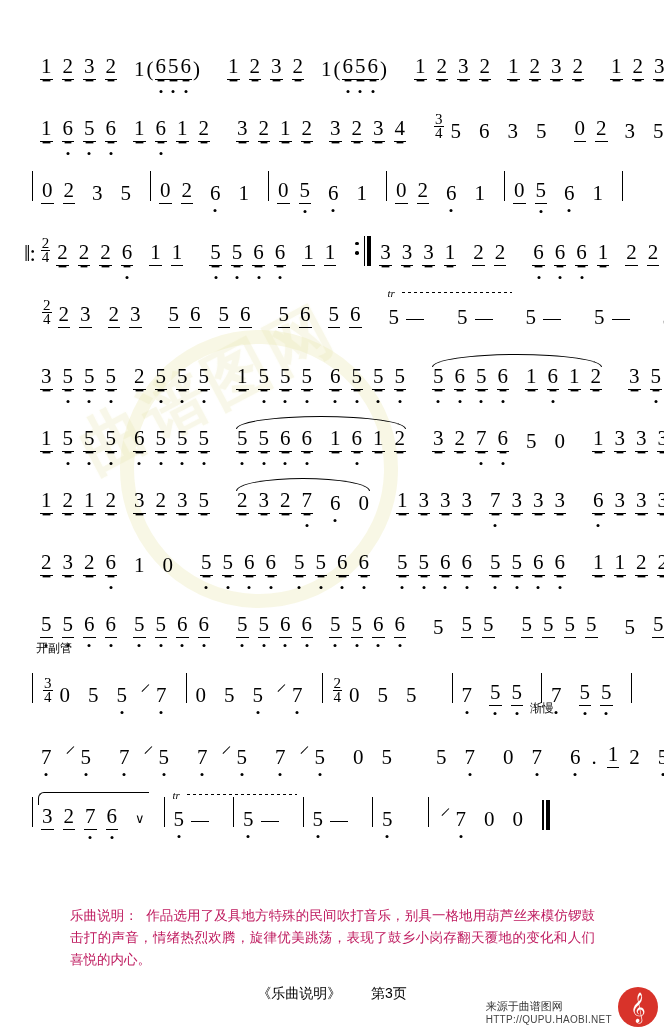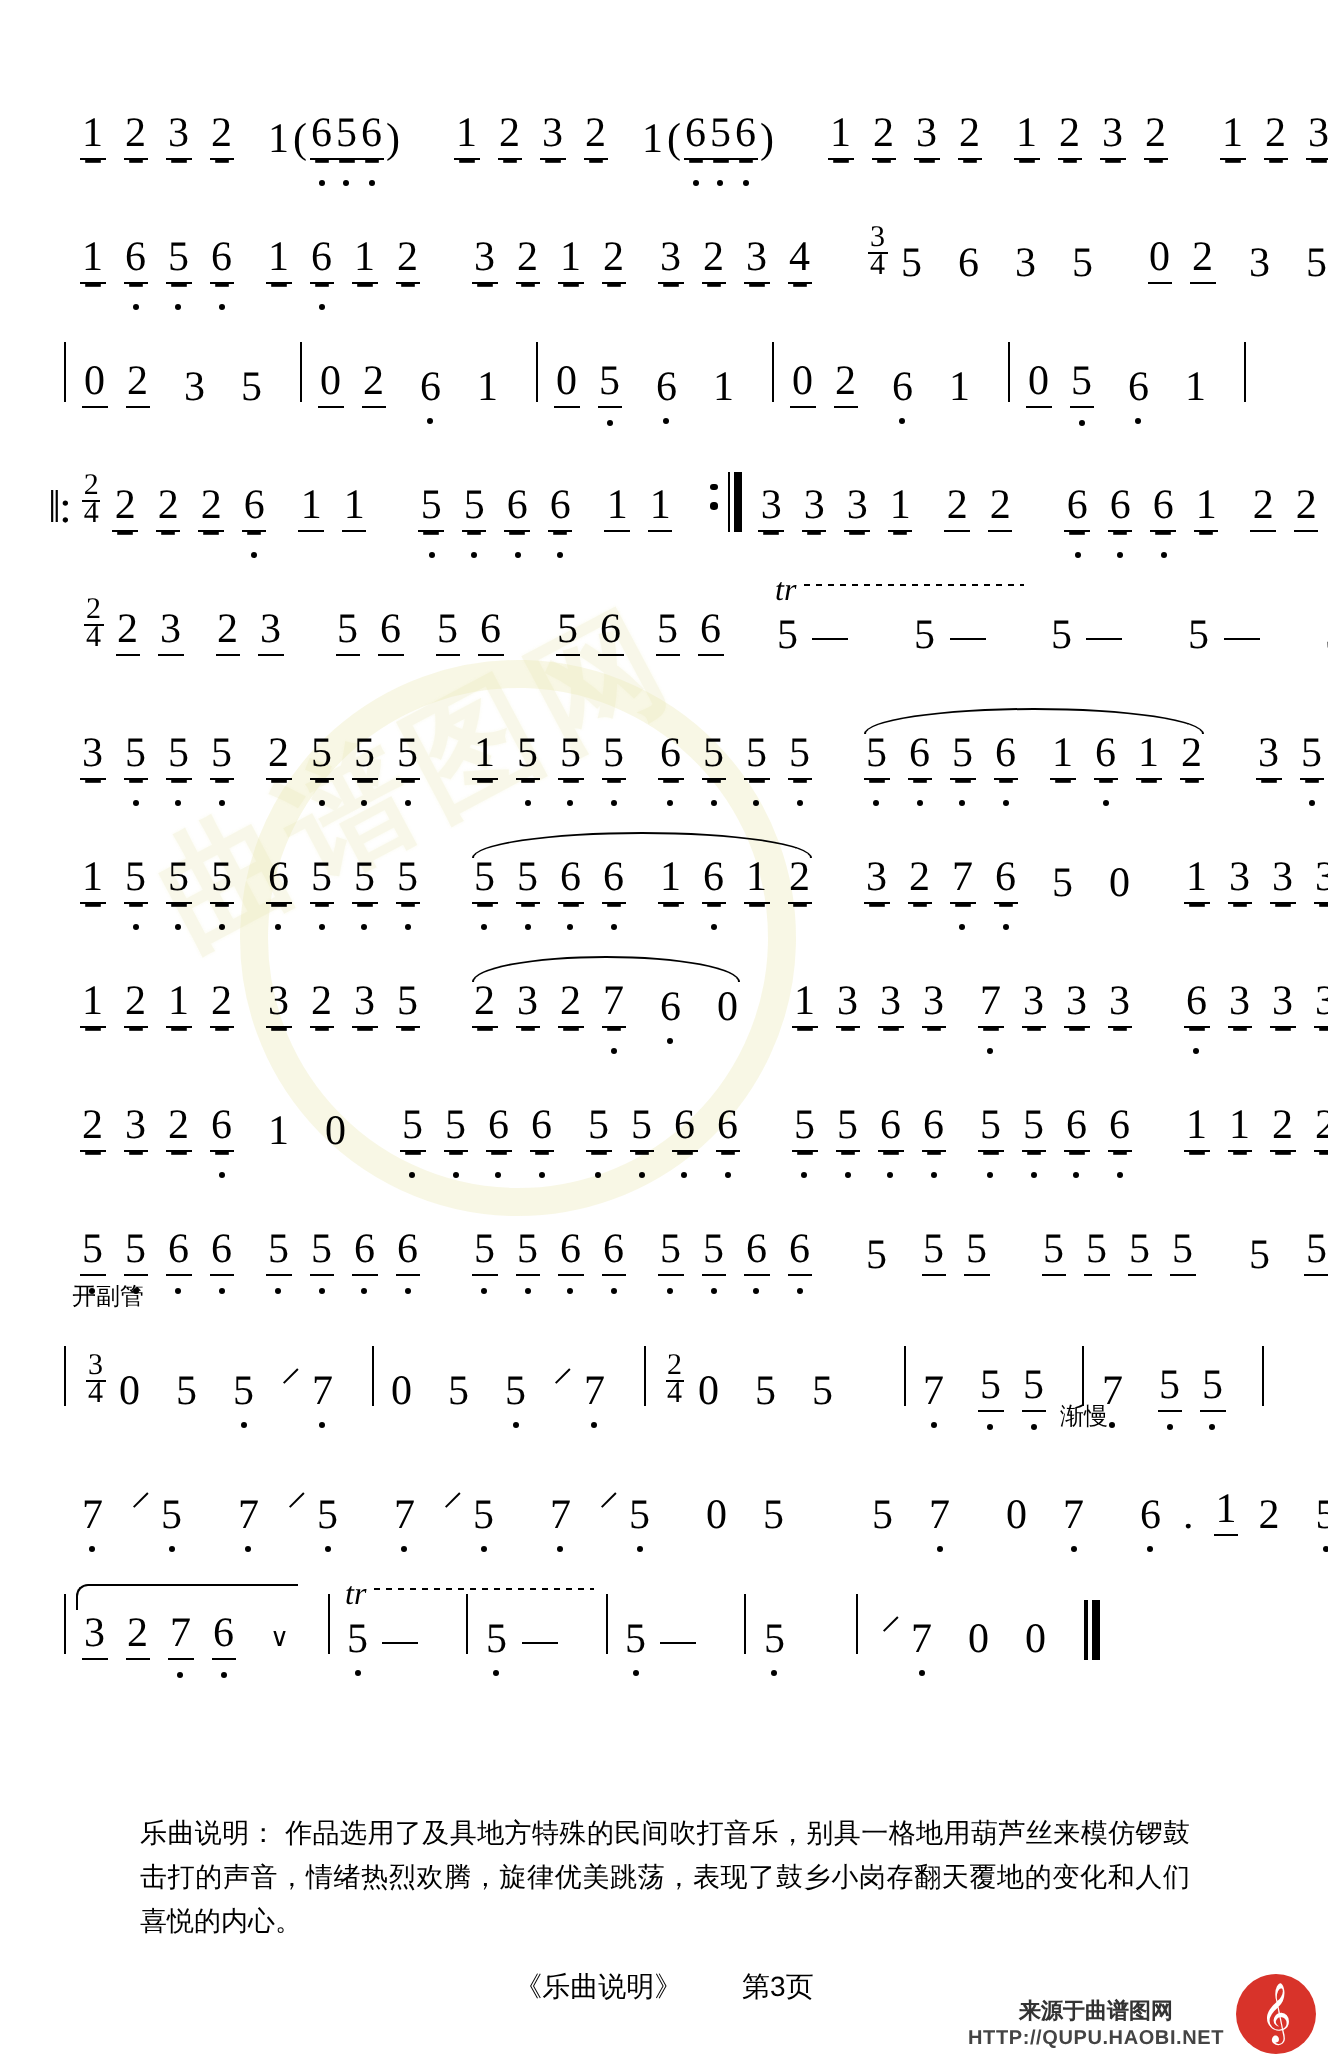--- a/index.html
+++ b/index.html
@@ -100,7 +100,7 @@
   }
   .tr{
     position:absolute;top:-19px;left:0;
-    font-size:16px;font-style:italic;
+    font-size:11px;font-style:italic;
   }
   .trwave{
     position:absolute;top:-14px;left:14px;width:110px;height:6px;

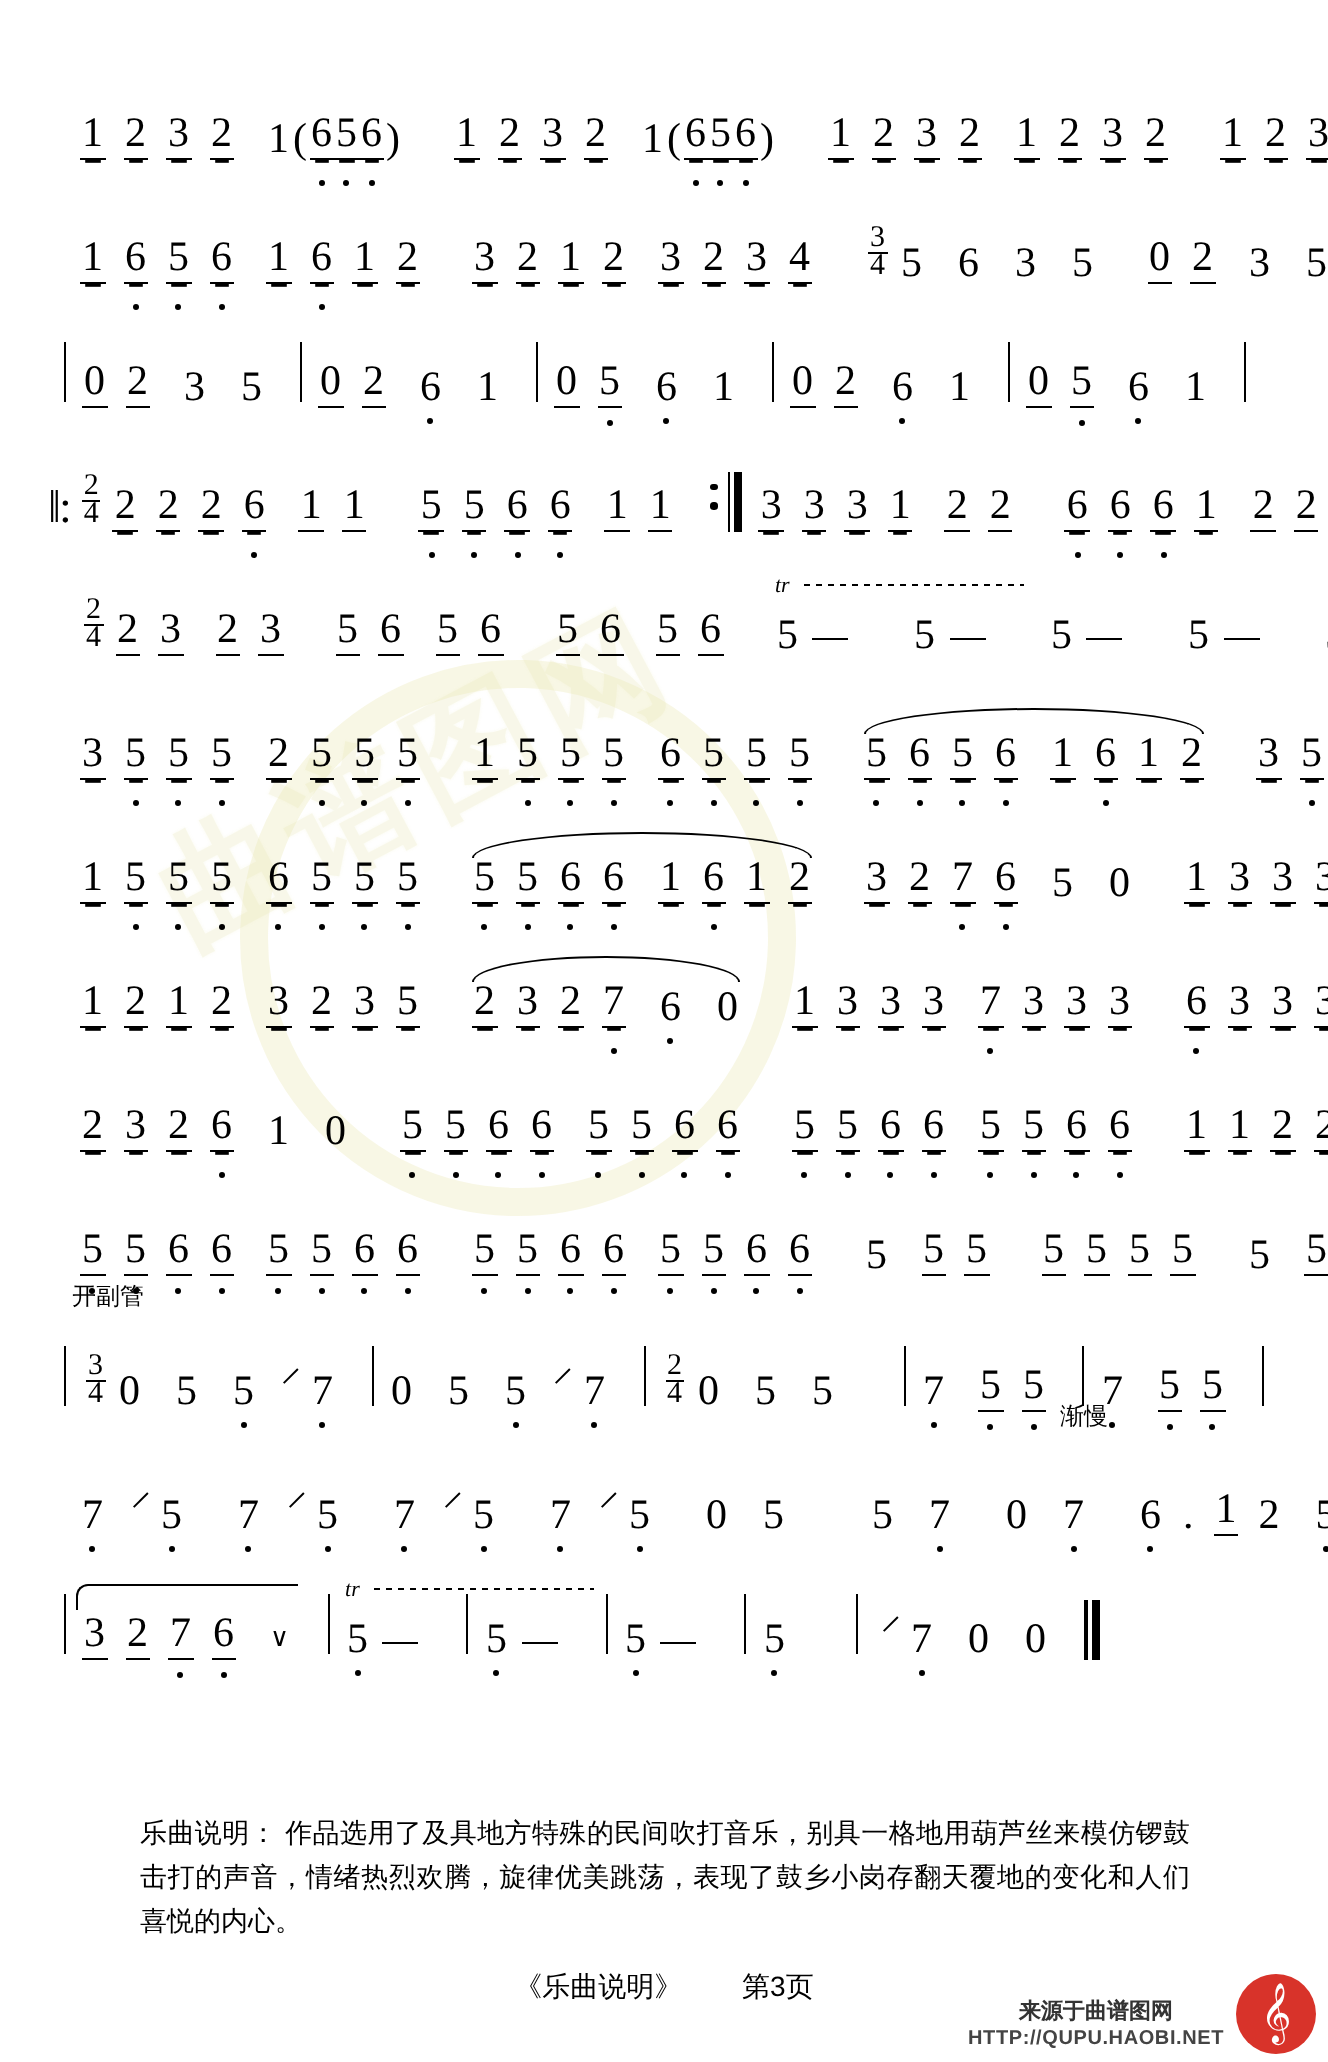--- a/index.html
+++ b/index.html
@@ -127,9 +127,9 @@
   .desc{
     position:absolute;left:70px;top:906px;width:525px;
     font-size:13.5px;line-height:22px;
-    font-family:Liberation Sans, sans-serif;
+    font-family:Liberation Mono, monospace;
     text-align:justify;
-    color:#000000;
+    color:#be185d;
   }
   .title-bottom{
     position:absolute;left:0;right:0;top:985px;

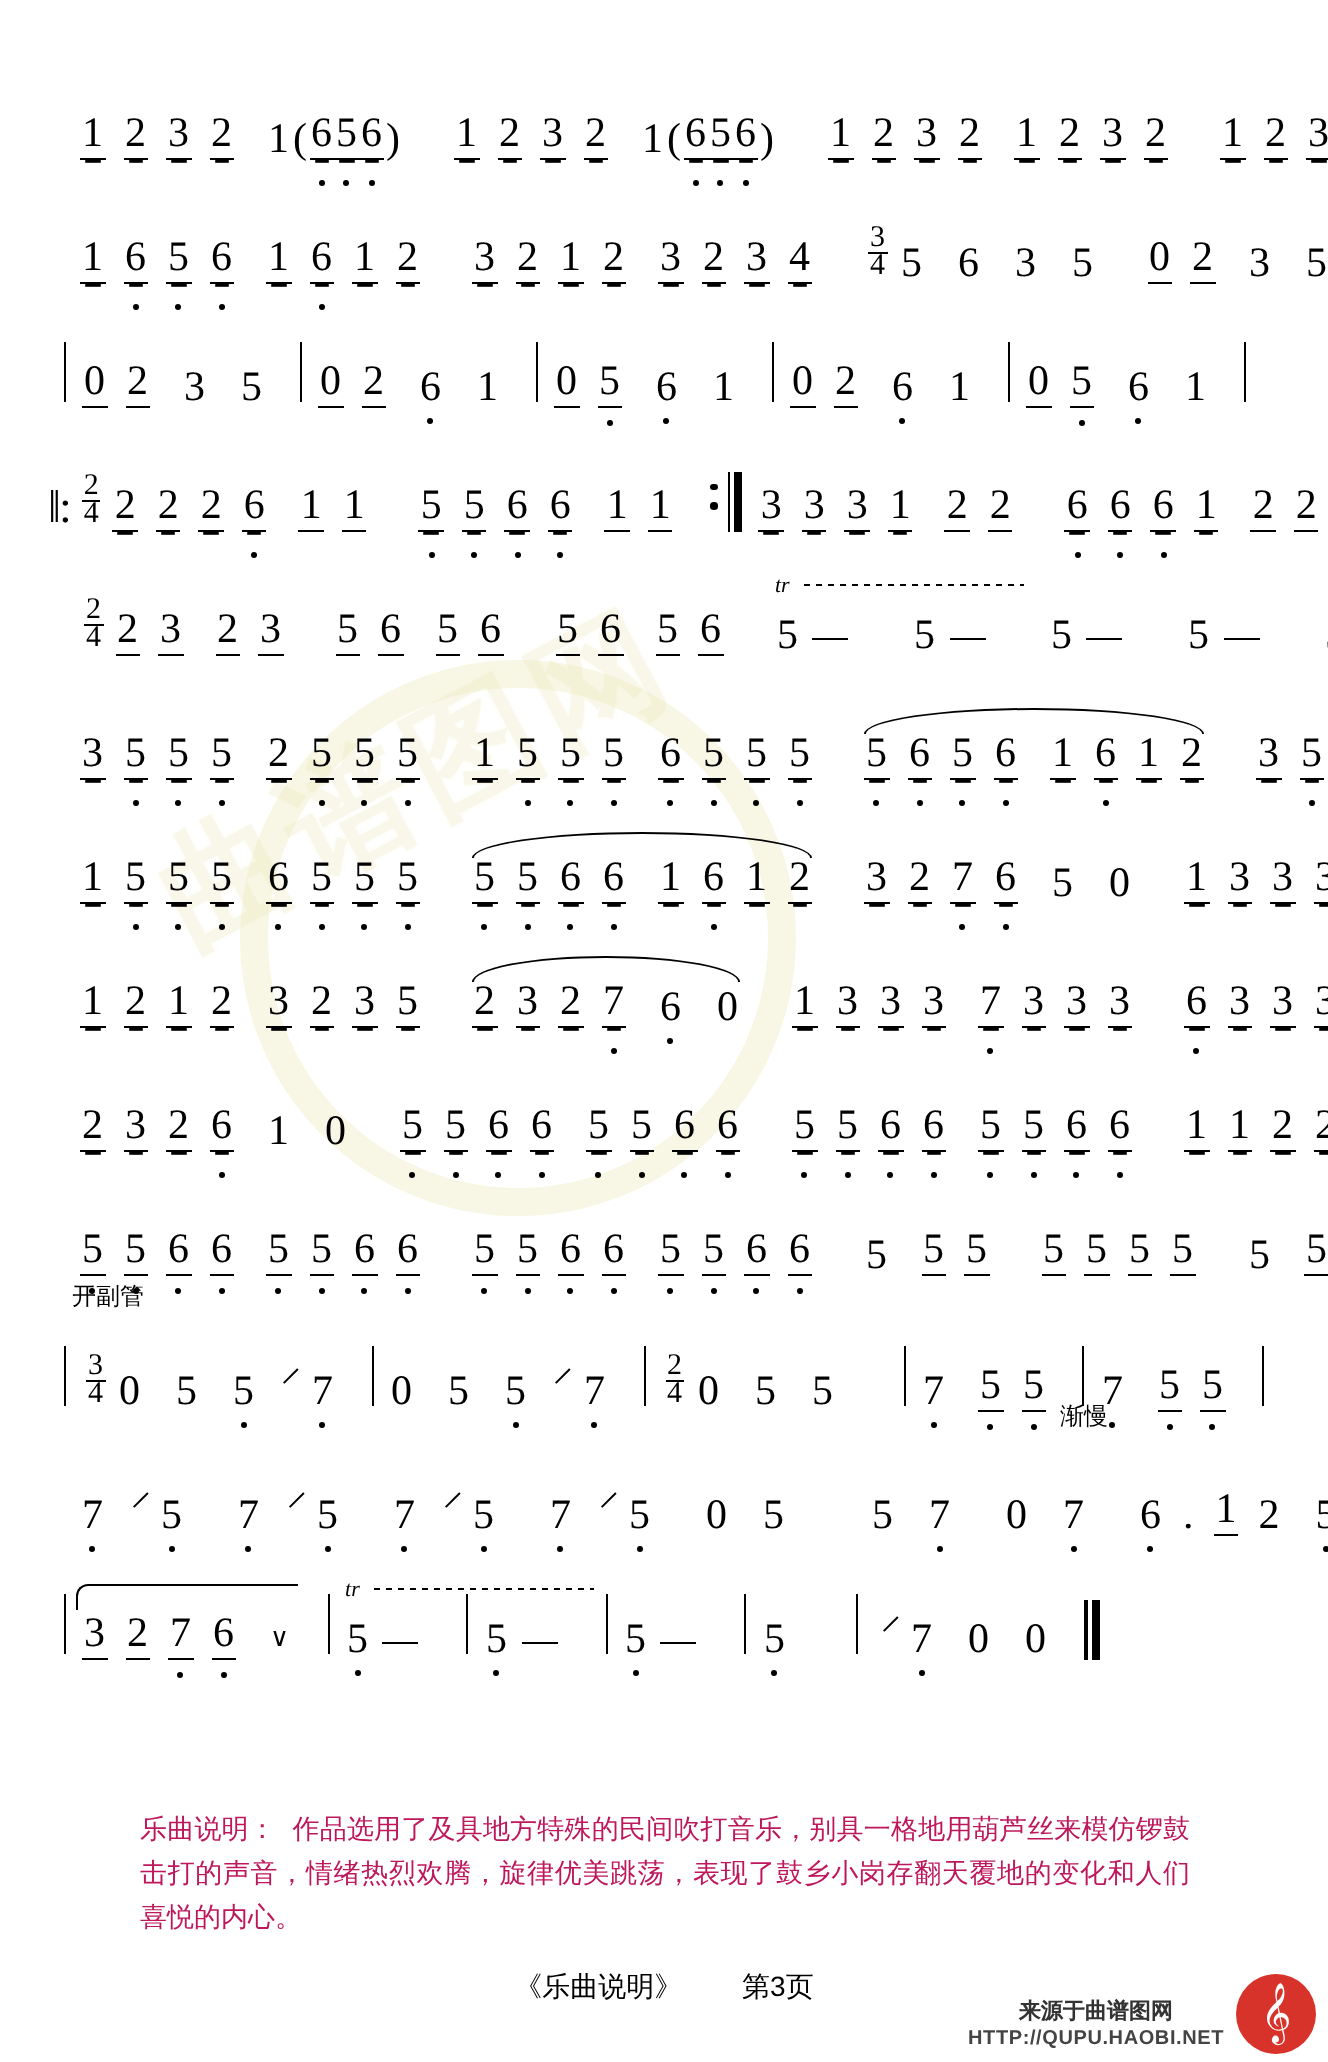--- a/index.html
+++ b/index.html
@@ -142,8 +142,8 @@
     display:flex;align-items:flex-end;gap:6px;
   }
   .brand-text{
-    text-align:center;font-size:11px;line-height:14px;
-    font-family:"Liberation Sans", sans-serif;color:#333;font-weight:bold;
+    text-align:left;font-size:11px;line-height:14px;
+    font-family:"Liberation Sans", sans-serif;color:#333;
   }
   .brand-url{font-size:10px;color:#444;letter-spacing:.3px;}
   .logo{

